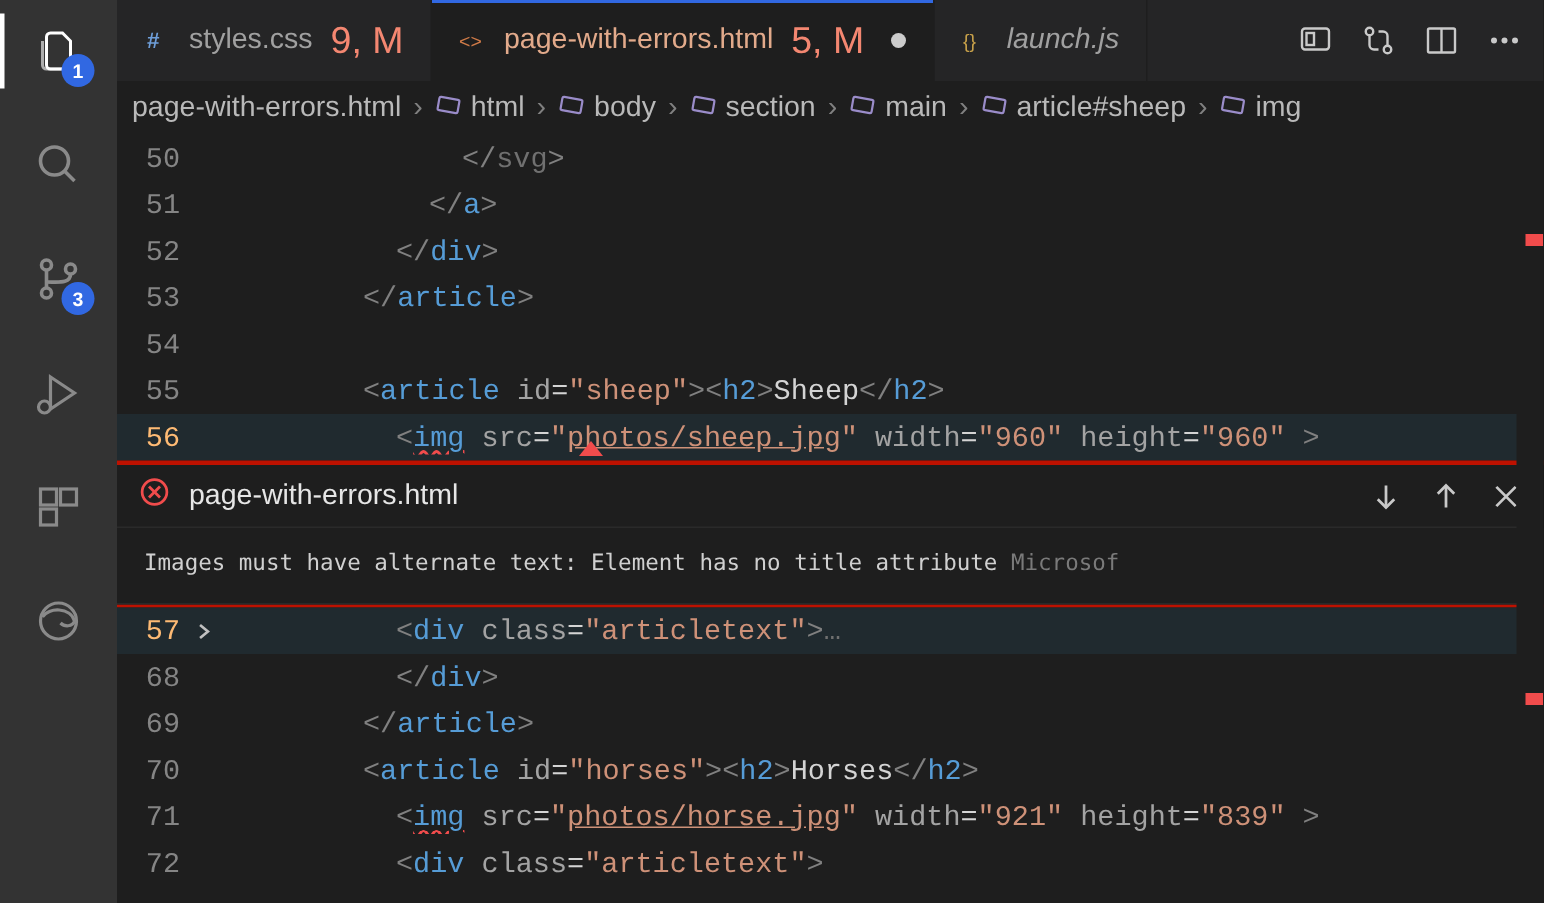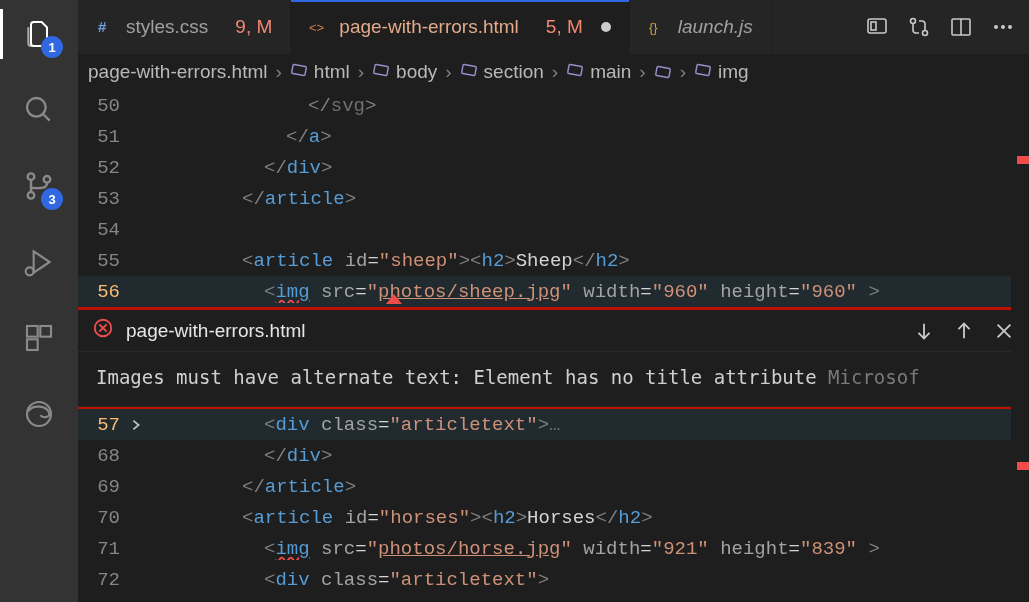--- a/index.html
+++ b/index.html
@@ -89,7 +89,7 @@
     background: #3168e2;
   }
   .file-icon { width: 20px; height: 20px; display: inline-flex; align-items: center; justify-content: center; }
-  .tab .status { font-size: 19px; color: #d4b86a; margin-left: 17px; }
+  .tab .status { font-size: 25px; color: #d4b86a; margin-left: 2px; }
   .tab .status.red { color: #f48771; }
   .tab .dirty-dot { width: 10px; height: 10px; border-radius: 50%; background: #cccccc; margin-left: 8px; }
   .tab.italic .tab-label { font-style: italic; }

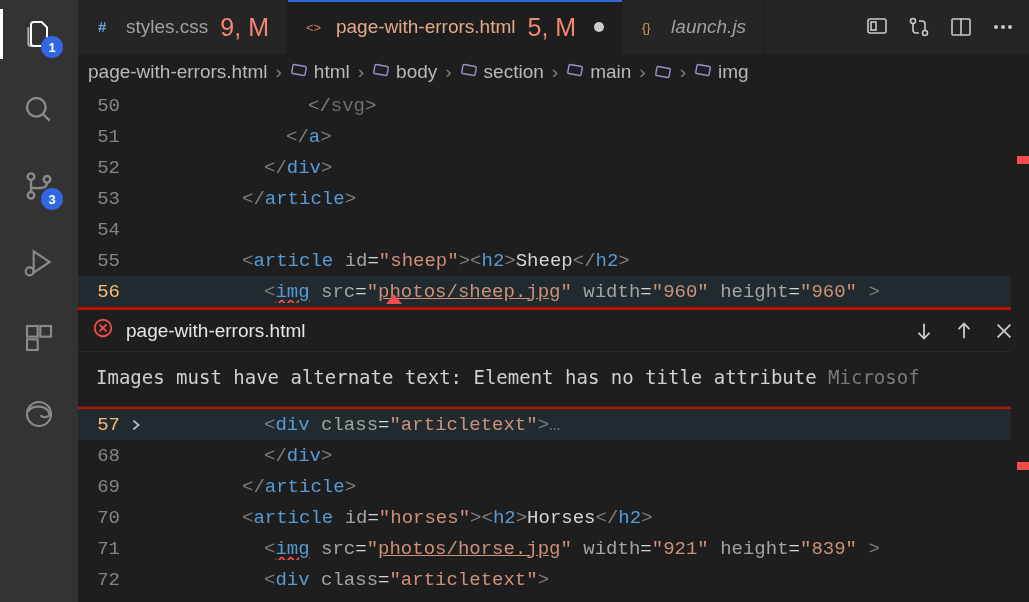--- a/index.html
+++ b/index.html
@@ -390,6 +390,7 @@
             <rect x="2" y="4" width="12" height="8" rx="1" transform="rotate(10 8 8)"></rect>
           </svg>
         </span>
+        <span>article#sheep</span>
       </span>
     <span class="sep">›</span>
     <span class="bc-seg">

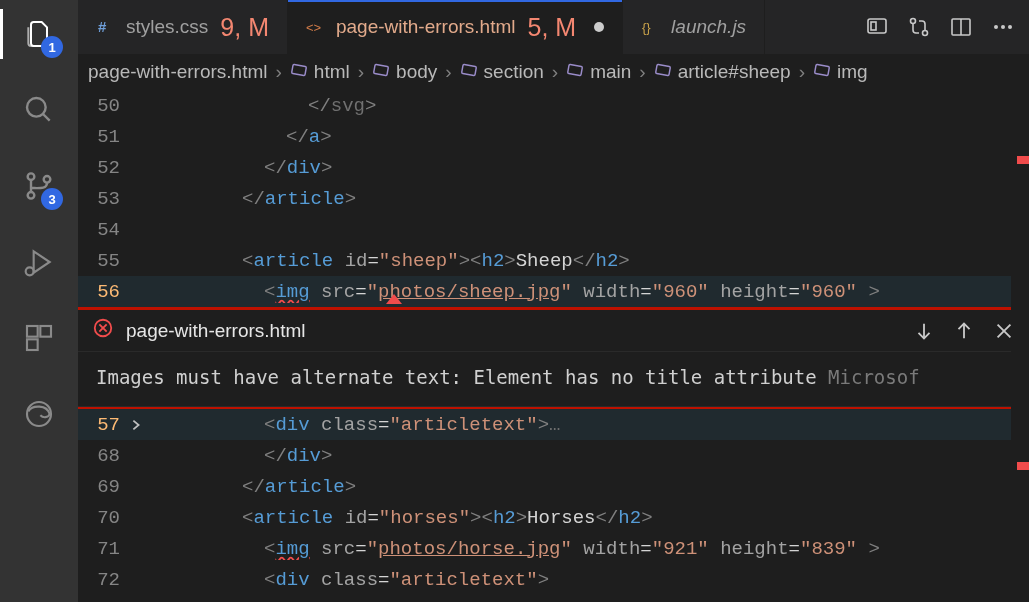--- a/index.html
+++ b/index.html
@@ -202,7 +202,7 @@
   .peek-body {
     padding: 14px 18px 18px 18px;
     font-family: Menlo, Consolas, monospace;
-    font-size: 19px;
+    font-size: 15px;
     color: #d0d0d0;
     white-space: nowrap;
     overflow: hidden;

